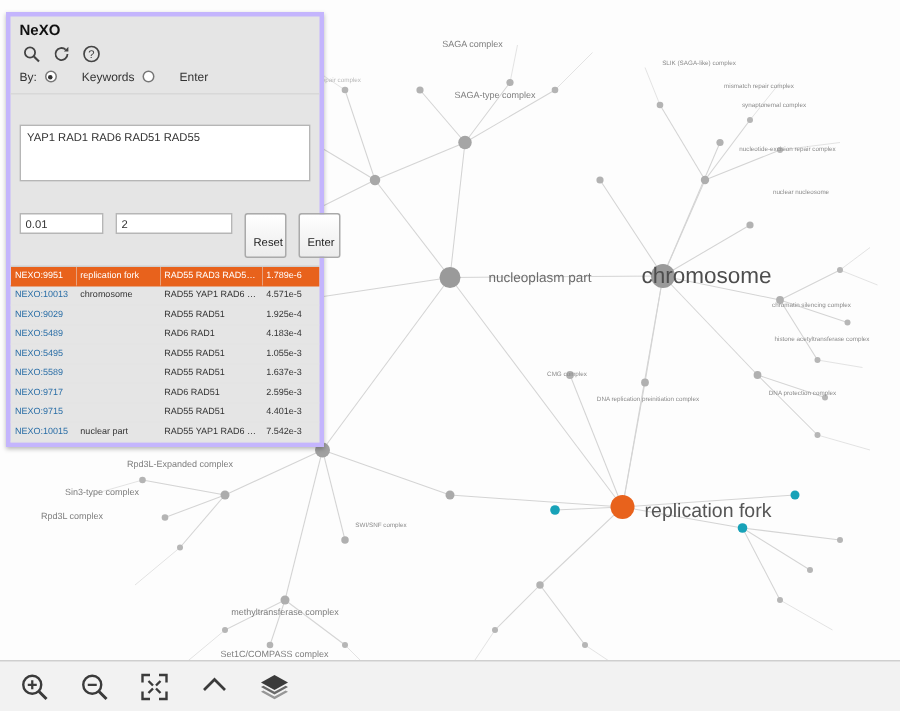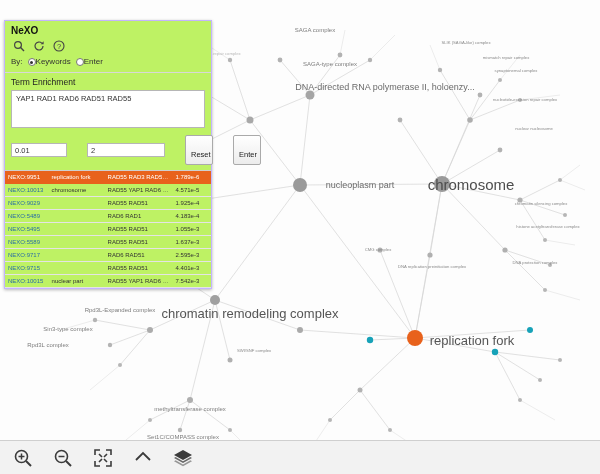--- a/index.html
+++ b/index.html
@@ -44,10 +44,10 @@
   
   #panel {
     position: absolute;
-    left: 4px; top: 20px;
+    left: 4px; top: 8px;
     width: 206px;
-    background: #bef264;
-    border: 1px solid #c4b5fd;
+    background: #e5e5e5;
+    border: 3px solid #c4b5fd;
     box-shadow: 0 1px 3px rgba(0,0,0,0.28);
     font-size: 8px;
     color: #222;

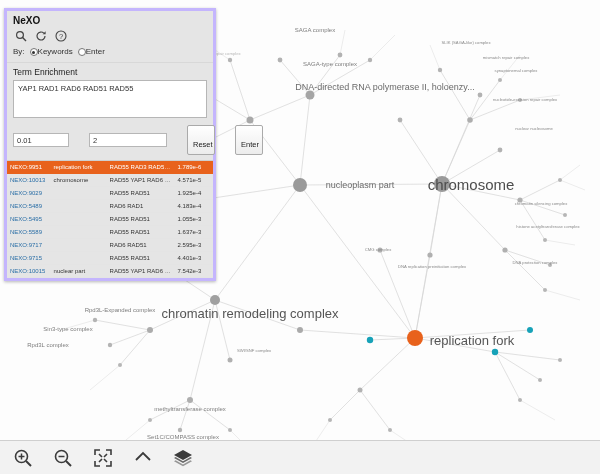--- a/index.html
+++ b/index.html
@@ -96,8 +96,8 @@
   }
   .radio-row .r {
     display: inline-flex;
-    align-items: flex-end;
-    gap: 0;
+    align-items: flex-start;
+    gap: 17px;
     cursor: pointer;
   }
   .radio {

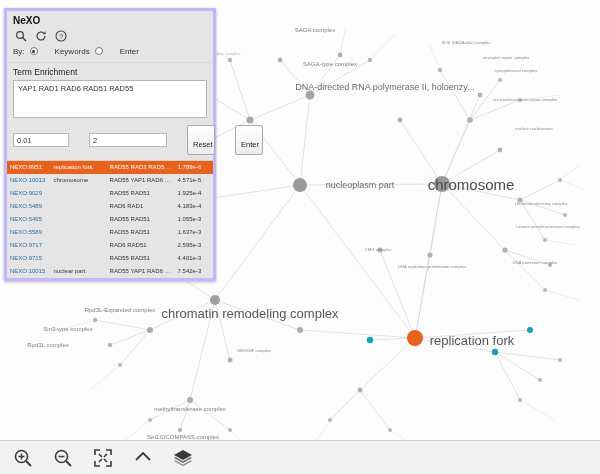--- a/index.html
+++ b/index.html
@@ -423,7 +423,6 @@
 
     <div class="sep"></div>
 
-    <div id="te-label">Term Enrichment</div>
     <textarea id="te-textarea" style="">YAP1 RAD1 RAD6 RAD51 RAD55</textarea>
 
     <div class="params-row">

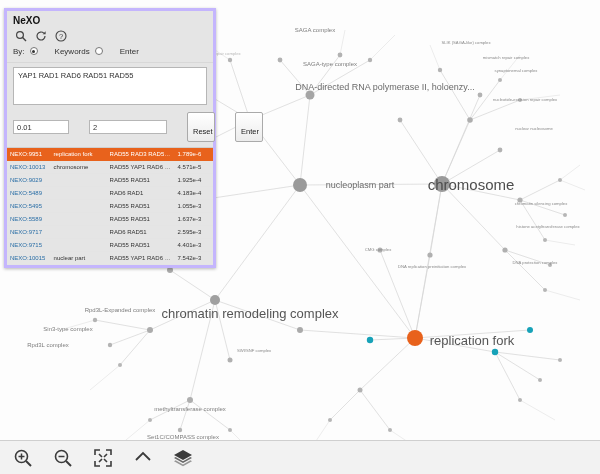--- a/index.html
+++ b/index.html
@@ -128,7 +128,7 @@
     color: #222;
   }
   #te-textarea {
-    margin: 0 6px 5px 6px;
+    margin: 16px 6px 5px 6px;
     height: 38px;
     border: 1px solid #b6b6b6;
     background: #fff;

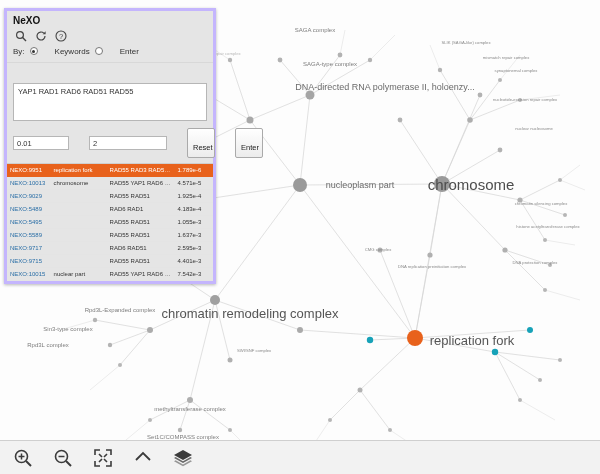--- a/index.html
+++ b/index.html
@@ -362,7 +362,6 @@
     <div class="node-label tiny" style="left:506px; top:57px;">mismatch repair complex</div>
     <div class="node-label small" style="left:330px; top:64px;">SAGA-type complex</div>
     <div class="node-label tiny" style="left:516px; top:70px;">synaptonemal complex</div>
-    <div class="node-label med" style="left:385px; top:87px;">DNA-directed RNA polymerase II, holoenzy...</div>
     <div class="node-label tiny" style="left:525px; top:99px;">nucleotide-excision repair complex</div>
     <div class="node-label tiny" style="left:534px; top:128px;">nuclear nucleosome</div>
     <div class="node-label med" style="left:350px; top:185px;padding-left:20px;">nucleoplasm part</div>

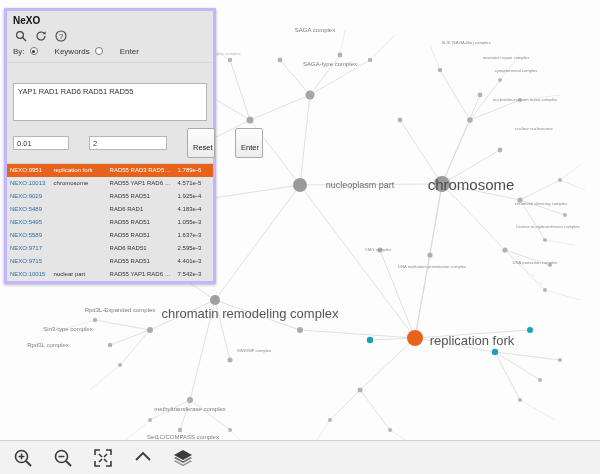--- a/index.html
+++ b/index.html
@@ -143,9 +143,9 @@
   }
   .params-row {
     display: flex;
-    align-items: center;
     padding: 0 6px 5px 6px;
-    gap: 20px;
+    gap: 8px;
+    margin-top: 14px;
   }
   .param-input {
     height: 14px;

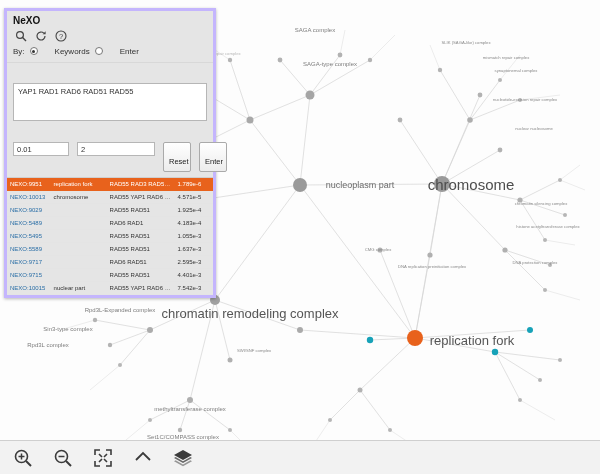--- a/index.html
+++ b/index.html
@@ -375,7 +375,6 @@
     <div class="node-label tiny" style="left:432px; top:266px;">DNA replication preinitiation complex</div>
     <div class="node-label tiny" style="left:535px; top:262px;">DNA protection complex</div>
     <div class="node-label small" style="left:120px; top:310px;">Rpd3L-Expanded complex</div>
-    <div class="node-label big" style="left:250px; top:313px;">chromatin remodeling complex</div>
     <div class="node-label big" style="left:472px; top:340px;">replication fork</div>
     <div class="node-label small" style="left:68px;  top:329px;">Sin3-type complex</div>
     <div class="node-label small" style="left:48px;  top:345px;">Rpd3L complex</div>

